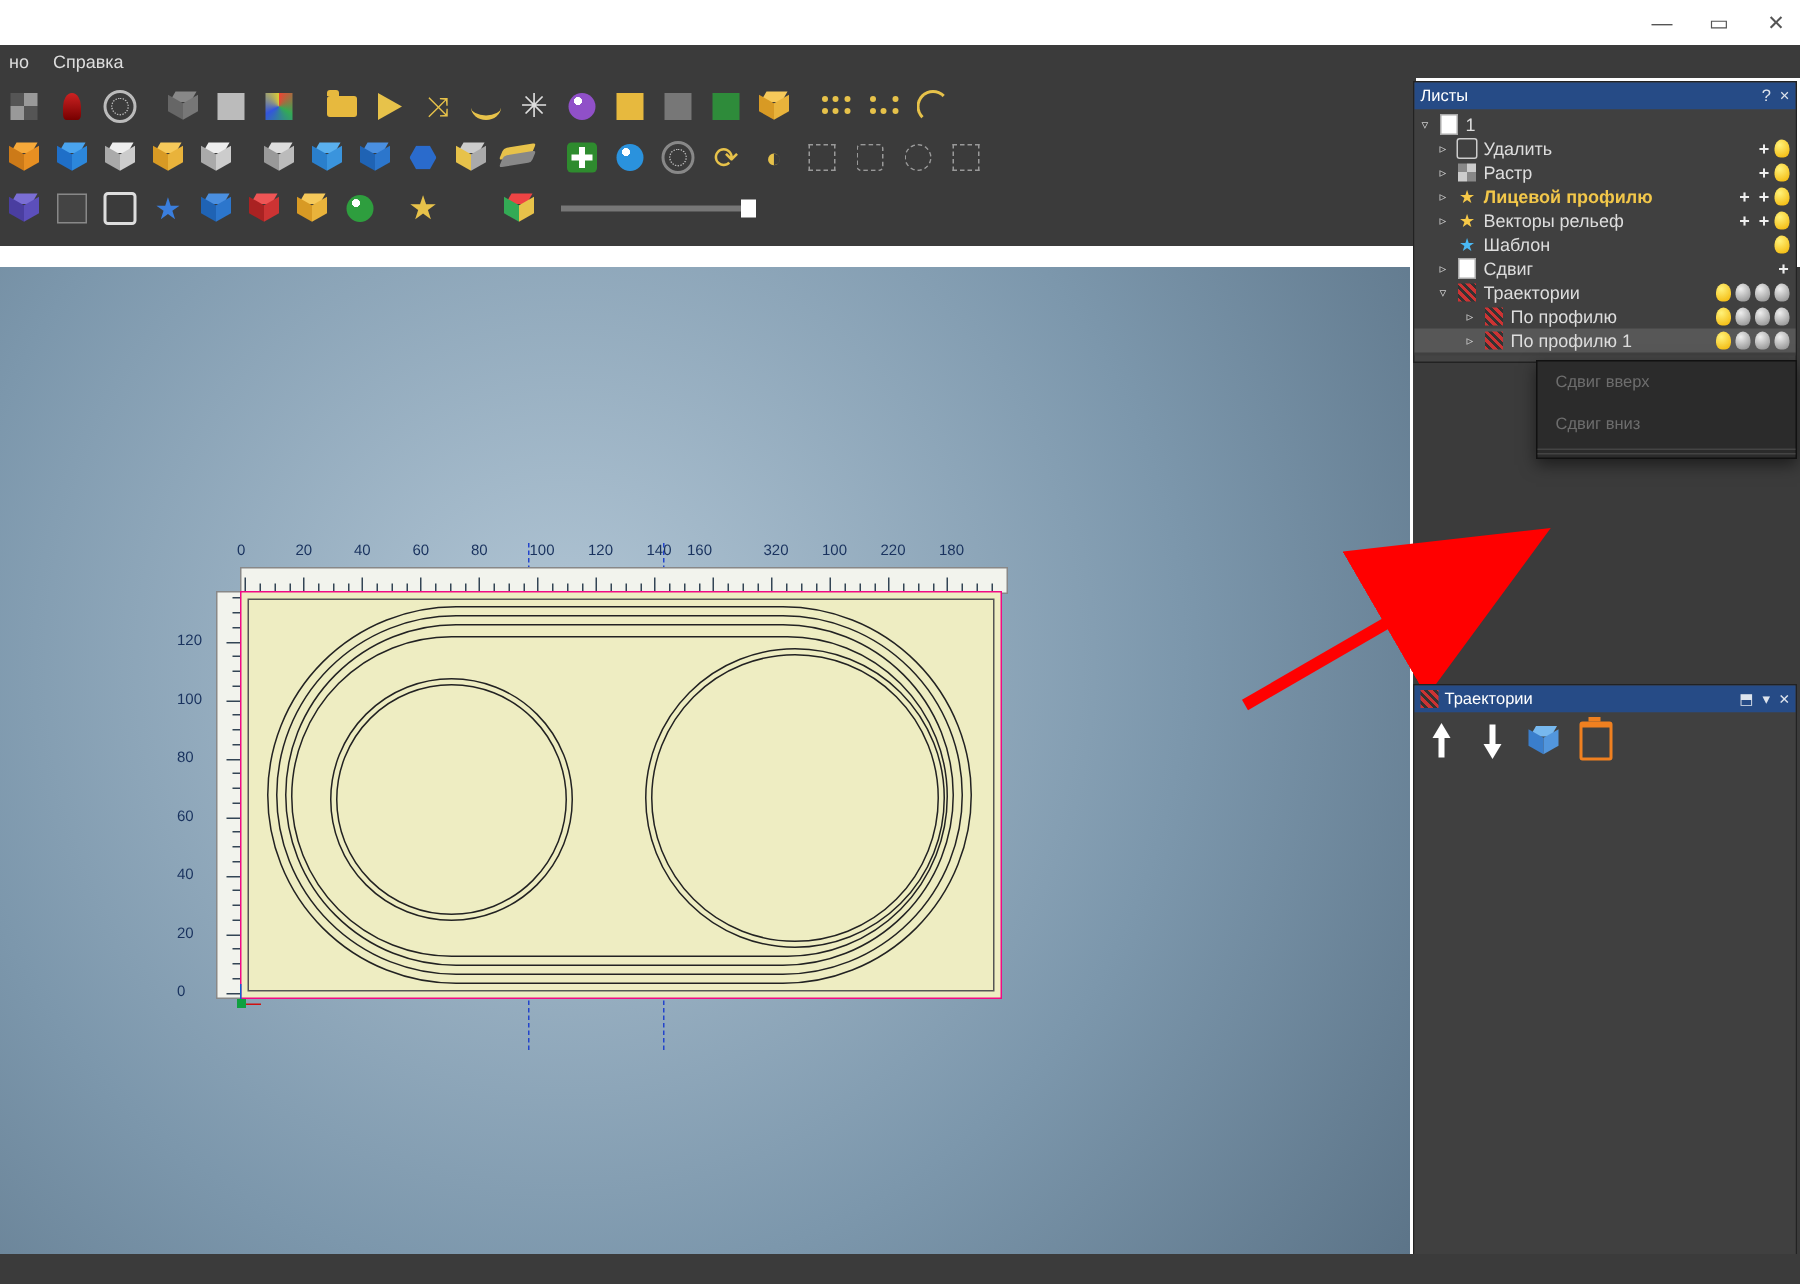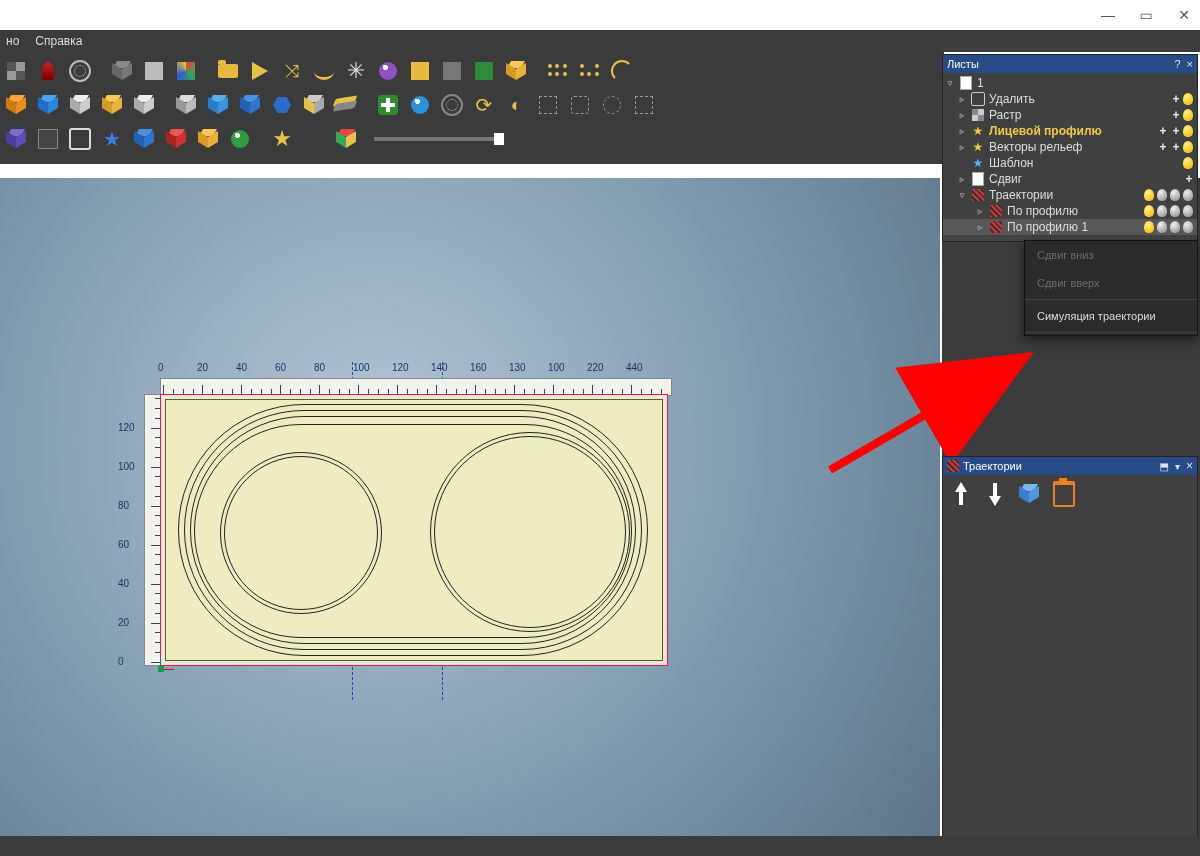--- a/index.html
+++ b/index.html
@@ -668,8 +668,8 @@
 </div>
 
 <div class="ctx">
+  <div class="dis">Сдвиг вверх</div>
   <div class="dis">Сдвиг вниз</div>
-  <div class="dis">Сдвиг вверх</div>
   <hr>
   <div>Симуляция траектории</div>
   <hr>

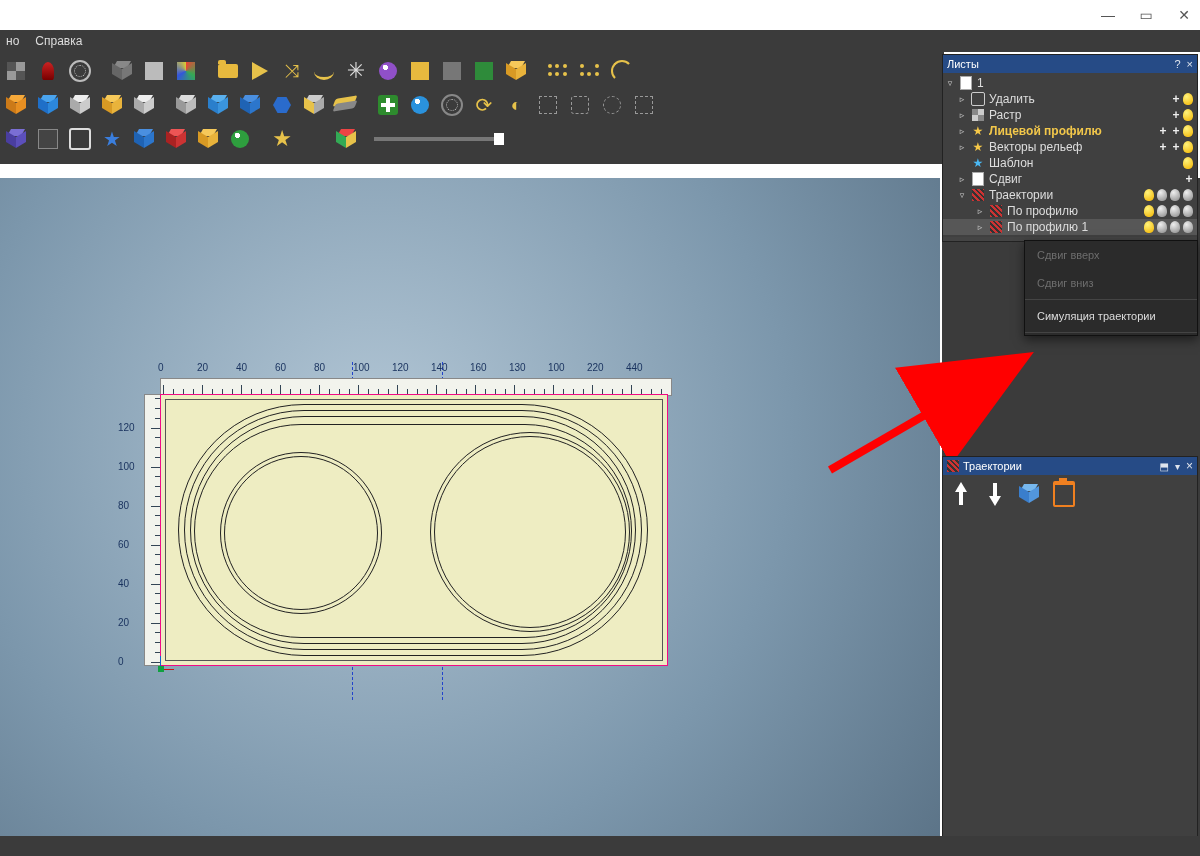--- a/index.html
+++ b/index.html
@@ -671,7 +671,6 @@
   <div class="dis">Сдвиг вверх</div>
   <div class="dis">Сдвиг вниз</div>
   <hr>
-  <div>Симуляция траектории</div>
   <hr>
 </div>
 

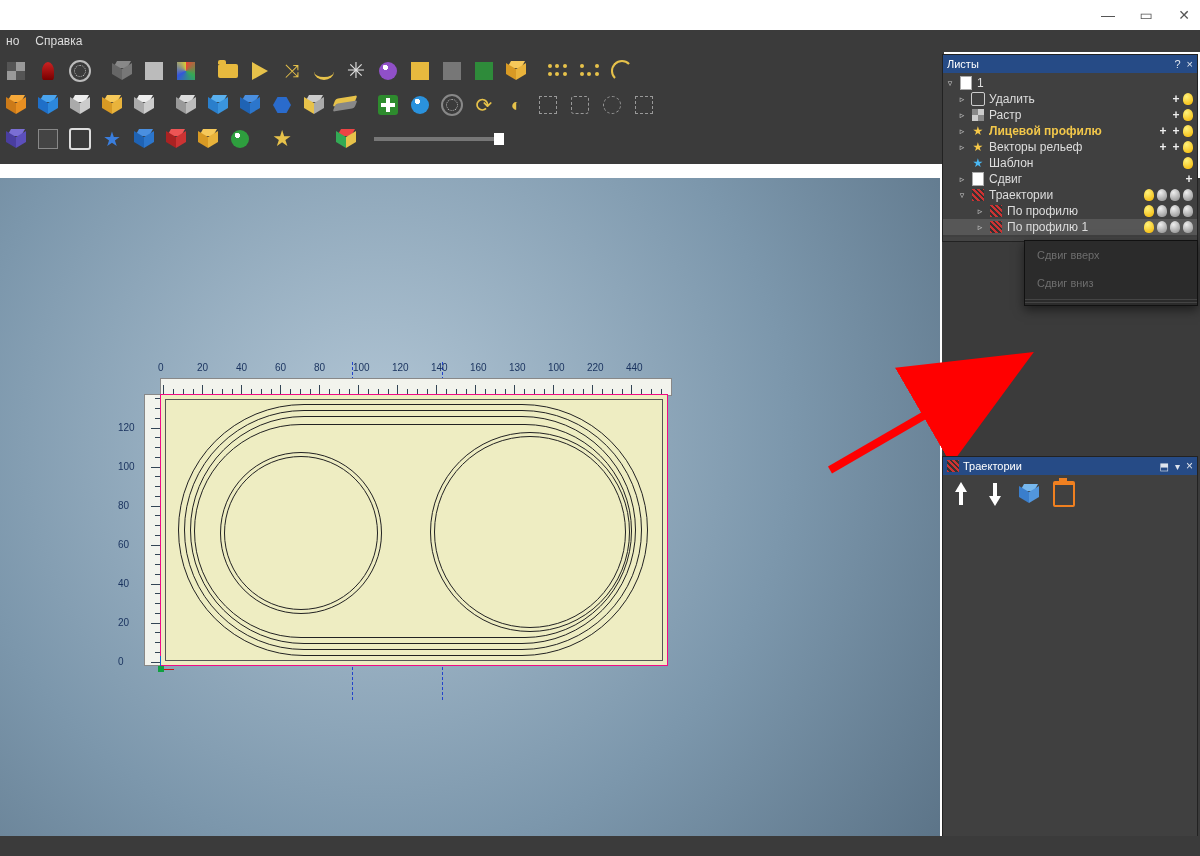--- a/index.html
+++ b/index.html
@@ -467,7 +467,7 @@
     <div class="nlabel" style="left: 353px; top: 362px;">100</div>
     <div class="nlabel" style="left: 392px; top: 362px;">120</div>
     <div class="nlabel" style="left: 431px; top: 362px;">140</div>
-    <div class="nlabel" style="left: 470px; top: 362px;">160</div>
+    <div class="nlabel" style="left: 458px; top: 362px;">160</div>
     <div class="nlabel" style="left: 509px; top: 362px;">130</div>
     <div class="nlabel" style="left: 548px; top: 362px;">100</div>
     <div class="nlabel" style="left: 587px; top: 362px;">220</div>

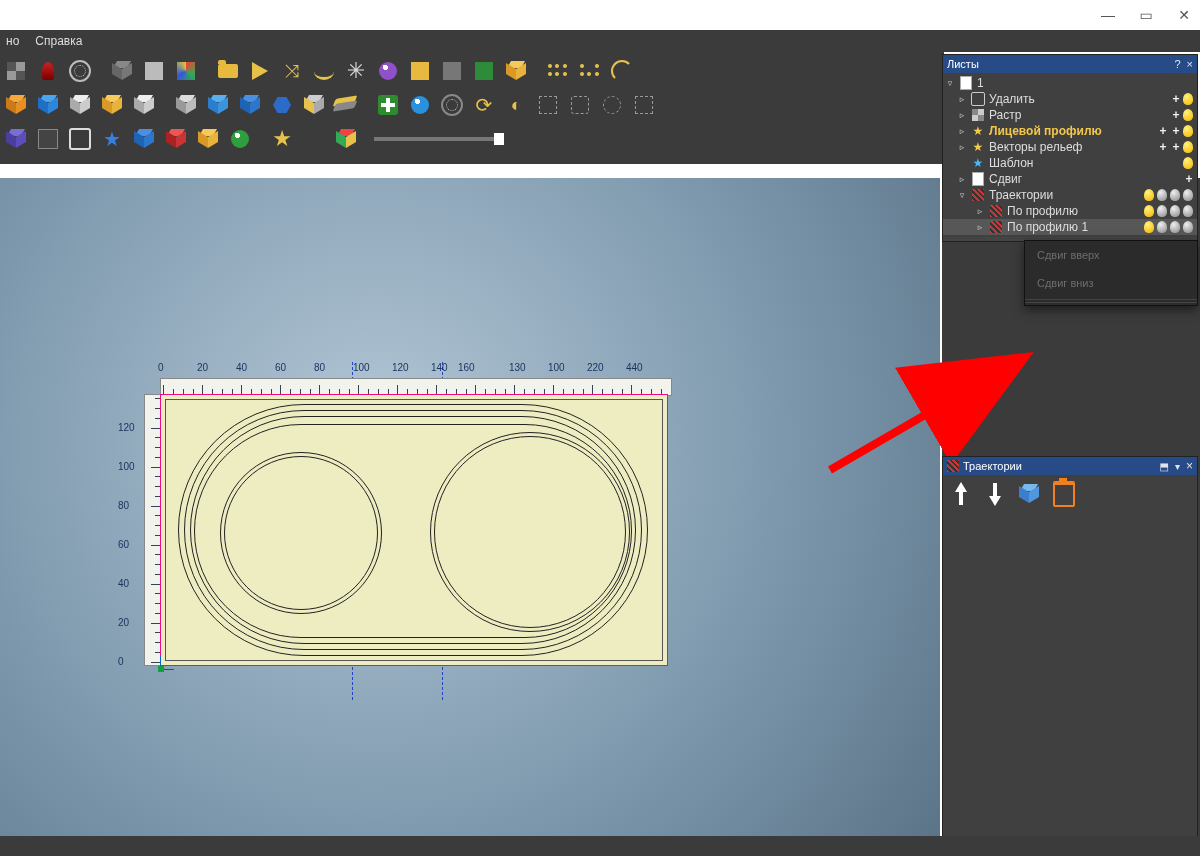--- a/index.html
+++ b/index.html
@@ -468,7 +468,7 @@
     <div class="nlabel" style="left: 392px; top: 362px;">120</div>
     <div class="nlabel" style="left: 431px; top: 362px;">140</div>
     <div class="nlabel" style="left: 458px; top: 362px;">160</div>
-    <div class="nlabel" style="left: 509px; top: 362px;">130</div>
+    <div class="nlabel" style="left: 509px; top: 362px;">320</div>
     <div class="nlabel" style="left: 548px; top: 362px;">100</div>
     <div class="nlabel" style="left: 587px; top: 362px;">220</div>
     <div class="nlabel" style="left: 626px; top: 362px;">440</div>

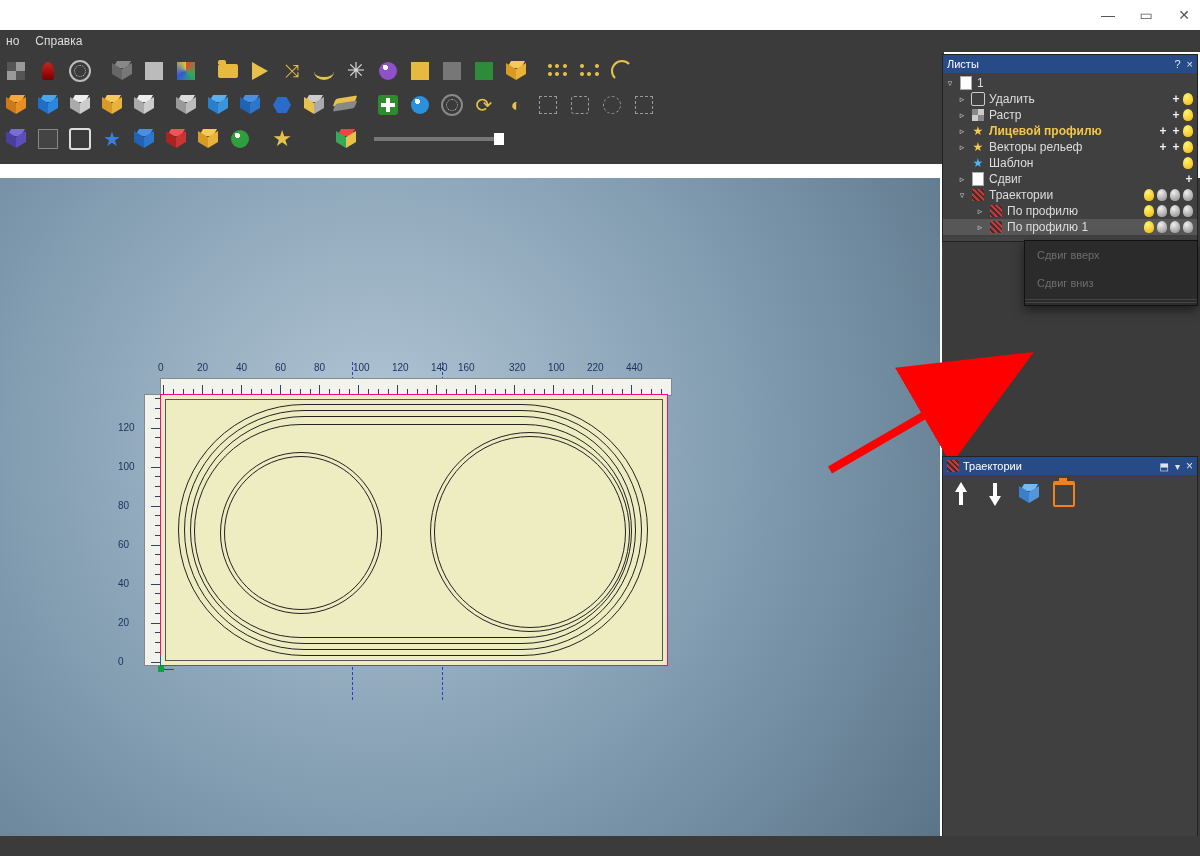--- a/index.html
+++ b/index.html
@@ -471,7 +471,7 @@
     <div class="nlabel" style="left: 509px; top: 362px;">320</div>
     <div class="nlabel" style="left: 548px; top: 362px;">100</div>
     <div class="nlabel" style="left: 587px; top: 362px;">220</div>
-    <div class="nlabel" style="left: 626px; top: 362px;">440</div>
+    <div class="nlabel" style="left: 626px; top: 362px;">180</div>
   </div>
 <div id="ylabels">
     <div class="nlabel" style="left: 118px; top: 656px;">0</div>

